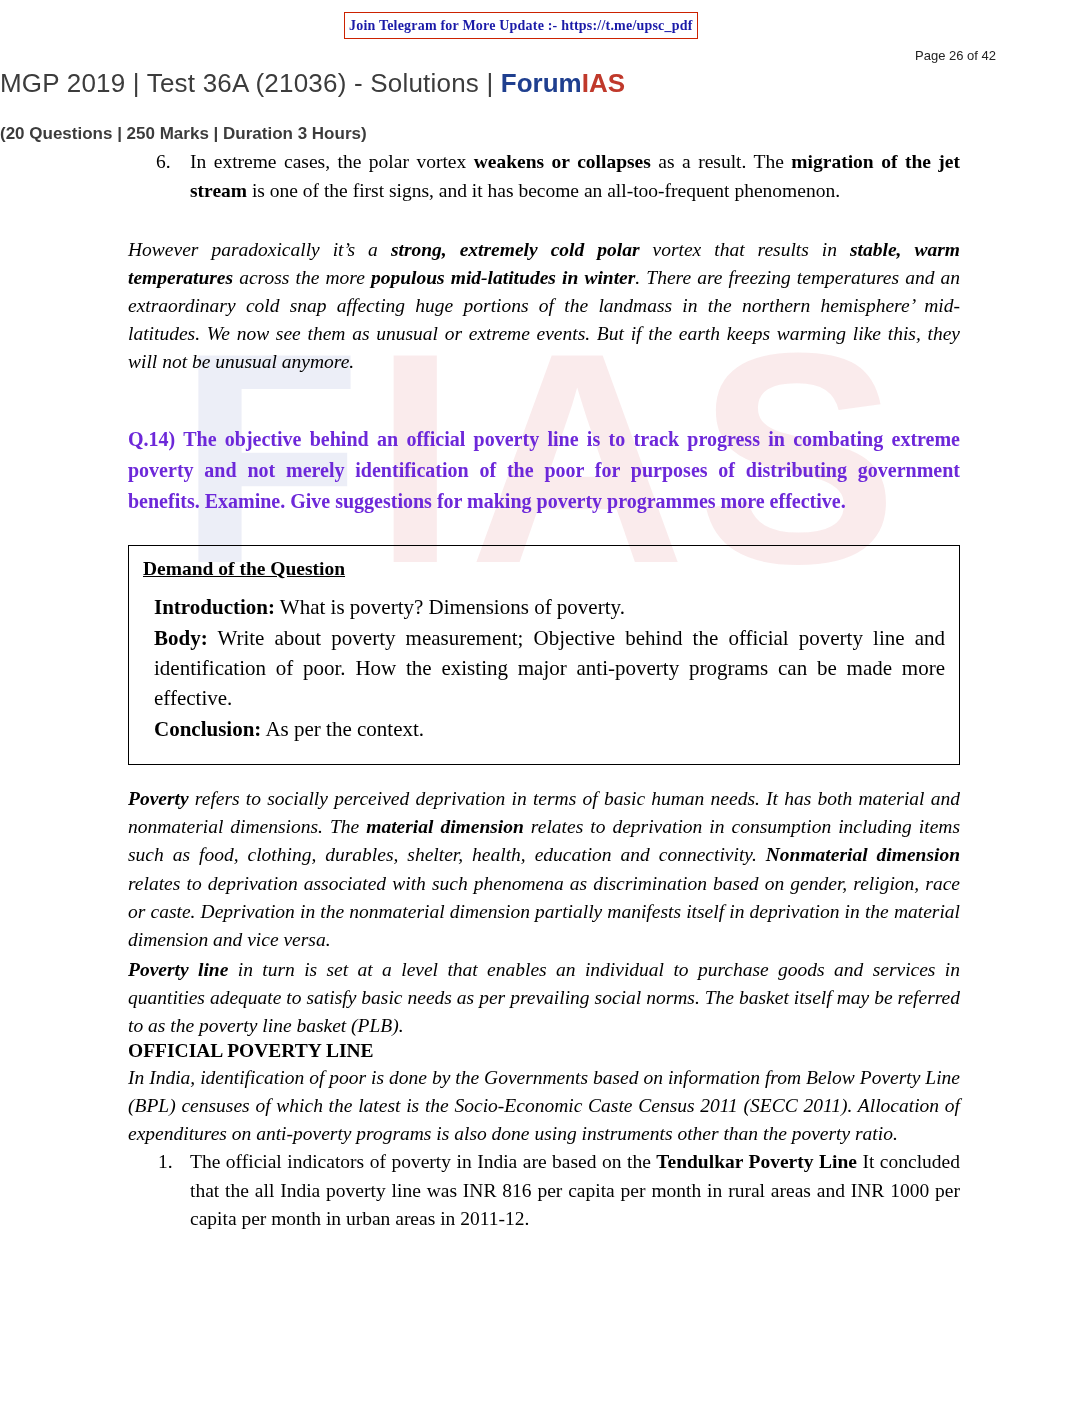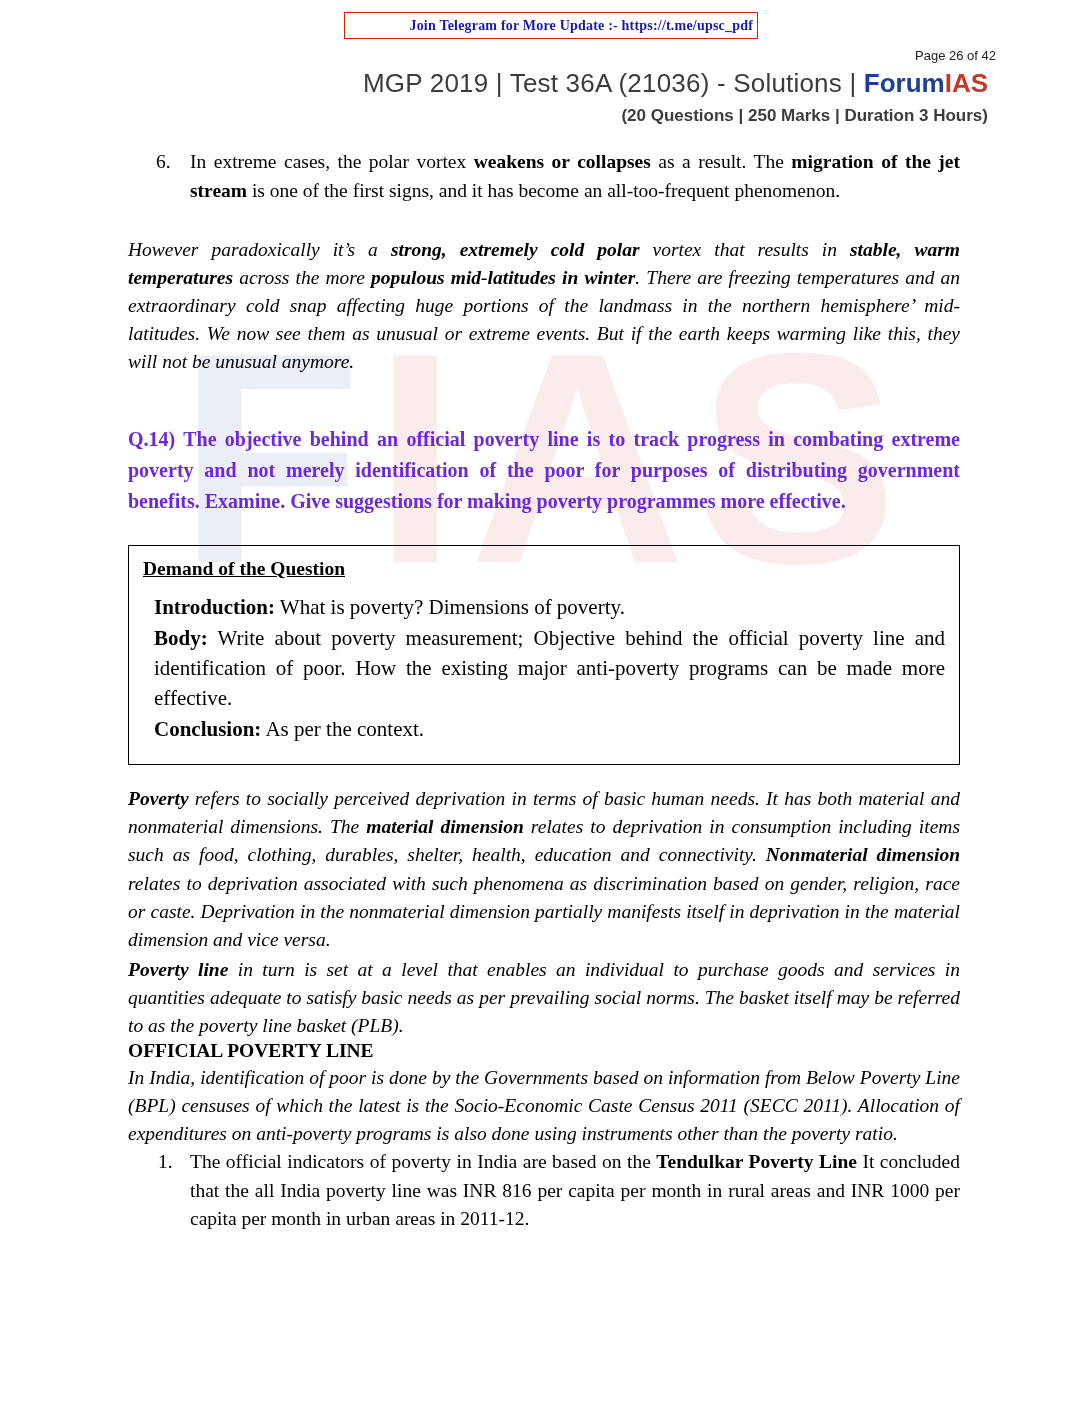--- a/index.html
+++ b/index.html
@@ -54,10 +54,10 @@
     position: absolute;
     left: 344px;
     top: 12px;
-    width: 414px;
+    width: 354px;
     border: 1.5px solid #cc2200;
     background: #ffffff;
-    text-align: right;
+    text-align: left;
     padding: 3px 4px 4px 4px;
     box-sizing: border-box;
   }

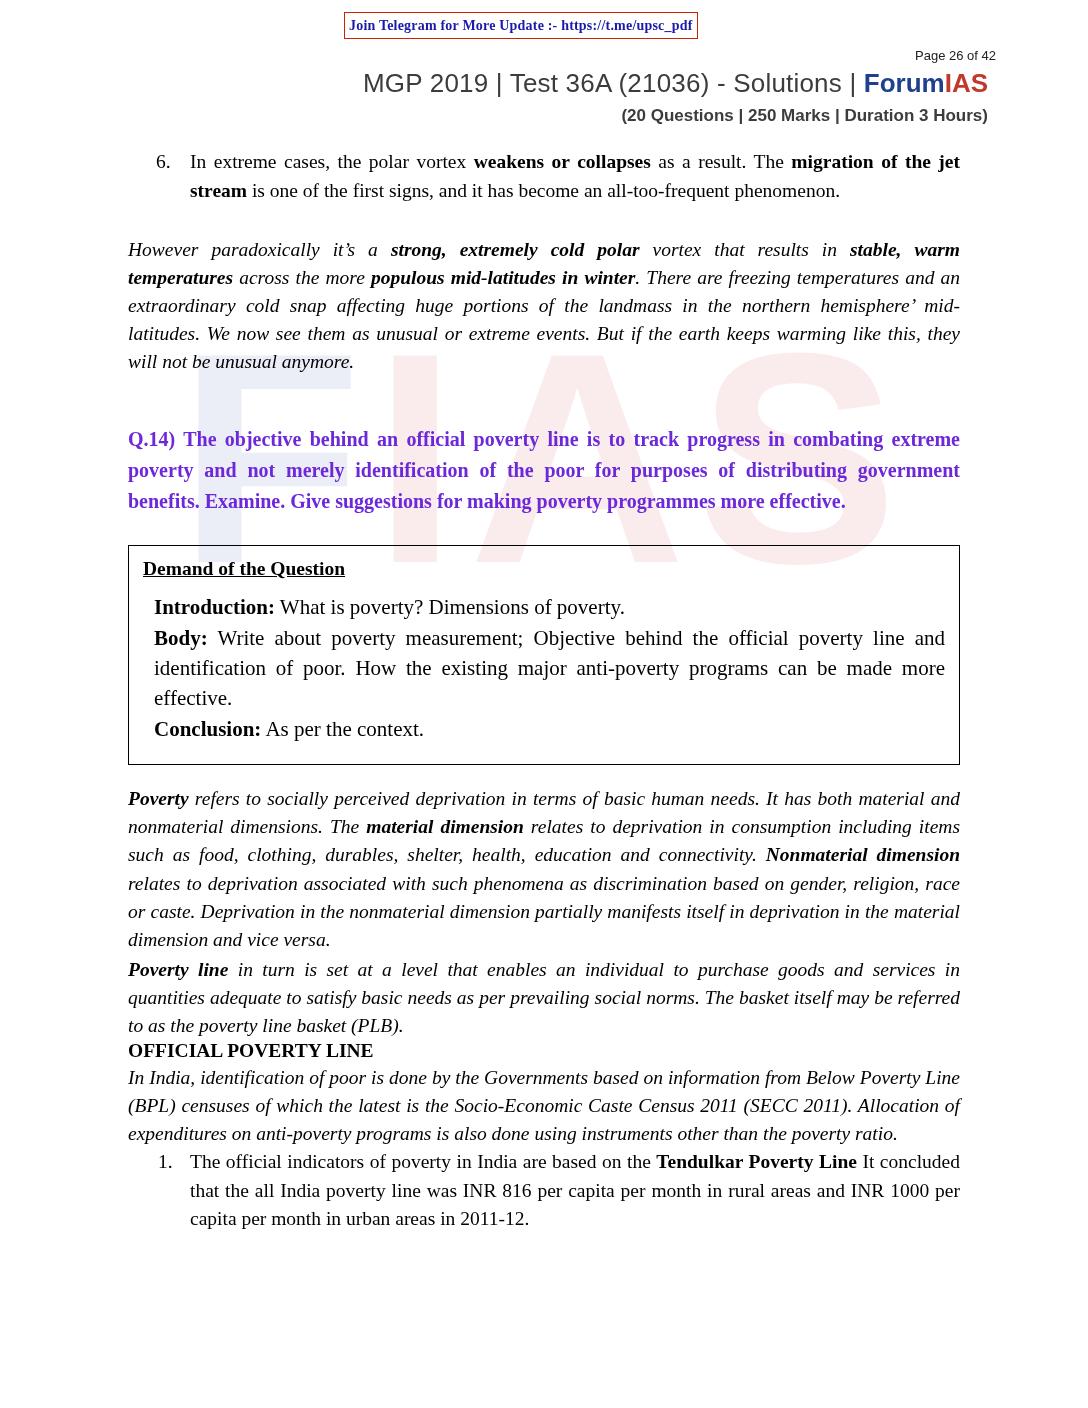--- a/index.html
+++ b/index.html
@@ -84,8 +84,7 @@
     left: 0;
     top: 68px;
     width: 968px;
-    text-align: right;
-    padding-left: 20px;
+    text-align: left;
   }
   .doc-title {
     font-family: "Liberation Sans", sans-serif;

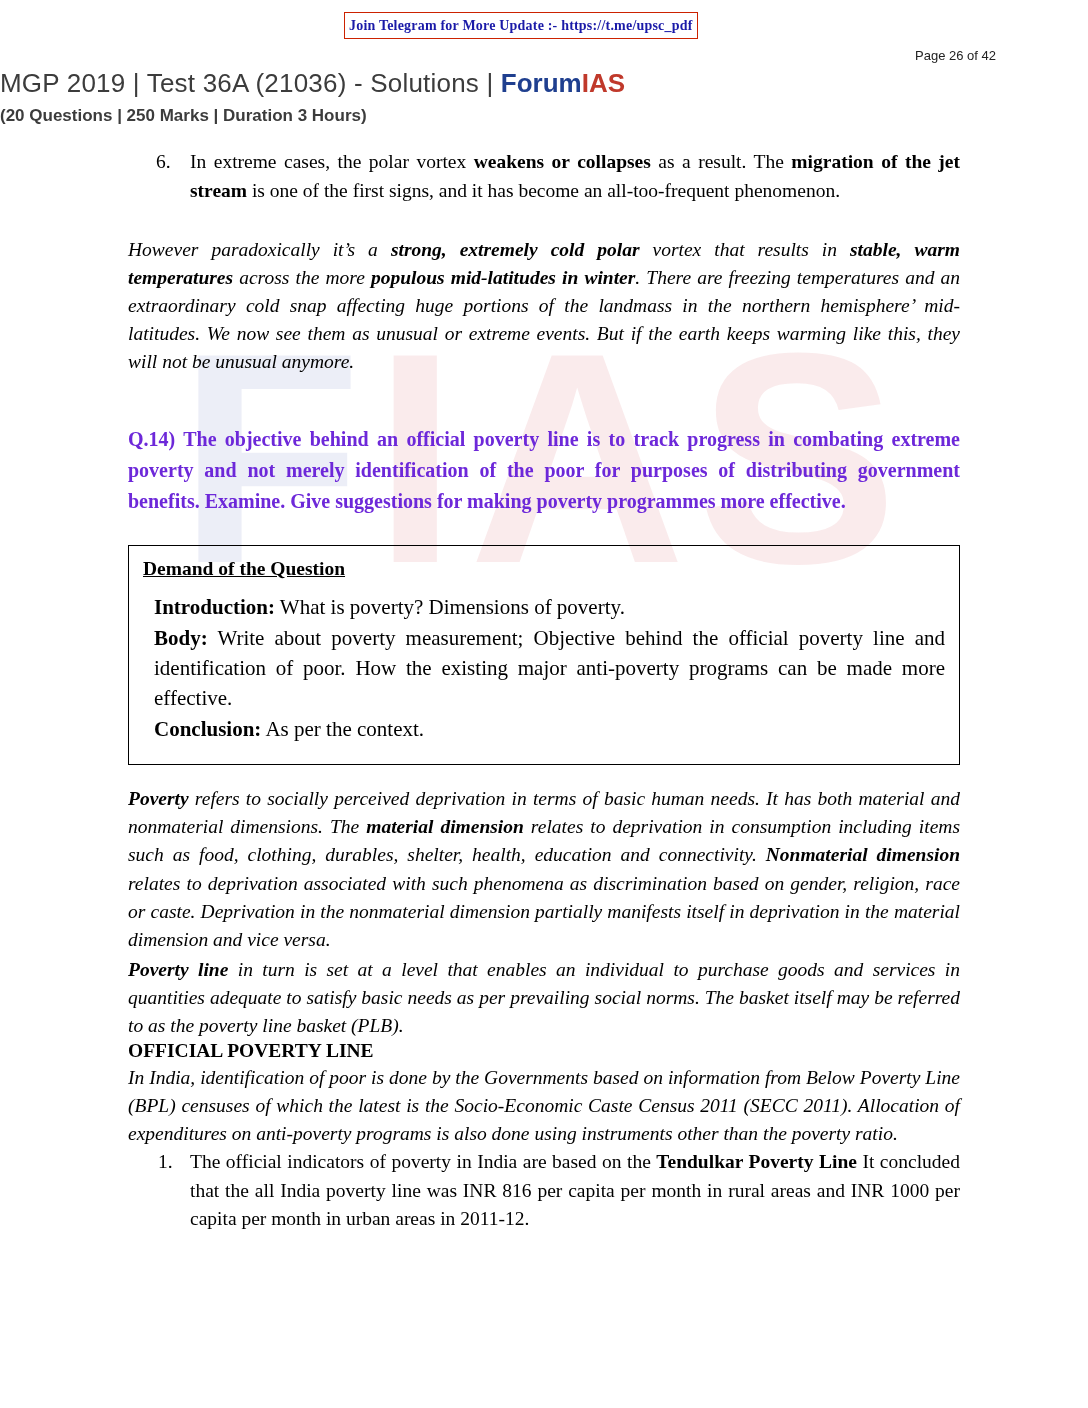--- a/index.html
+++ b/index.html
@@ -100,7 +100,7 @@
   .brand .forum { color: #1f3f8f; }
   .brand .ias { color: #c0392b; }
   .doc-subtitle {
-    margin-top: 7px;
+    margin-top: 25px;
     font-family: "Liberation Sans", sans-serif;
     font-size: 17px;
     font-weight: bold;

